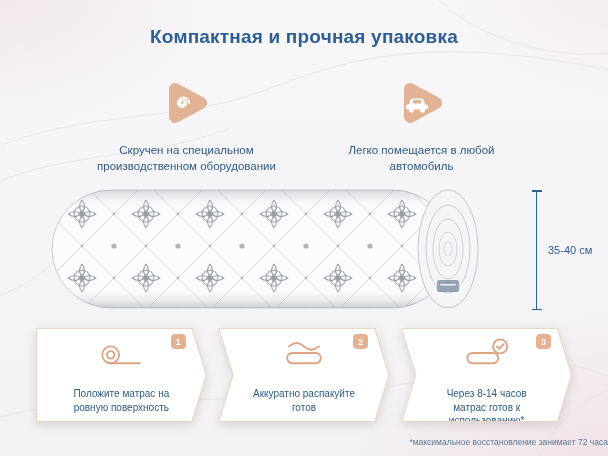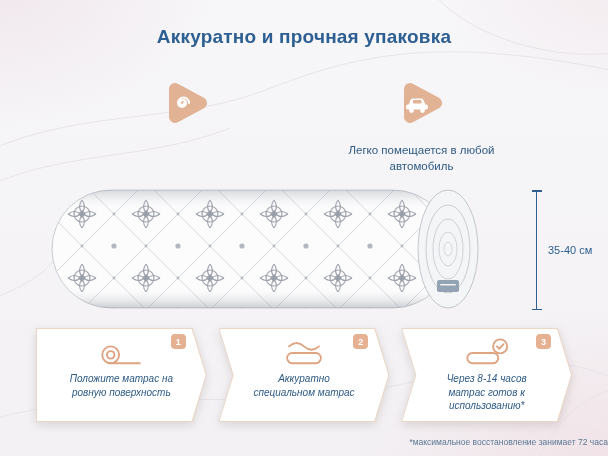--- a/index.html
+++ b/index.html
@@ -85,7 +85,7 @@
 
   <div class="content">
 
-    <h1 class="title">Аккуратно и прочная упаковка</h1>
+    <h1 class="title">Компактная и прочная упаковка</h1>
 
     <div class="features">
       <div class="feature">

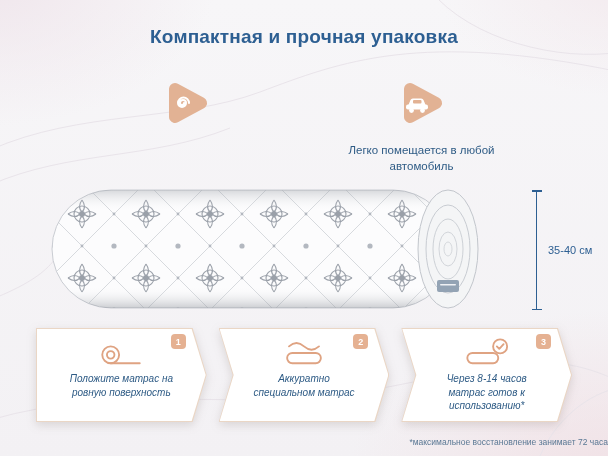--- a/index.html
+++ b/index.html
@@ -95,6 +95,7 @@
             <path d="M23 23 a2 2 0 0 1 -4 0 a3 3 0 0 1 6 0 a4 4 0 0 1 -8 0 a5.5 5.5 0 0 1 11 0" fill="none" stroke="#fff" stroke-width="2" stroke-linecap="round"></path>
           </svg>
         </span>
+        <div class="feature-text">Скручен на специальном производственном оборудовании</div>
       </div>
       <div class="feature">
         <span class="feature-icon">

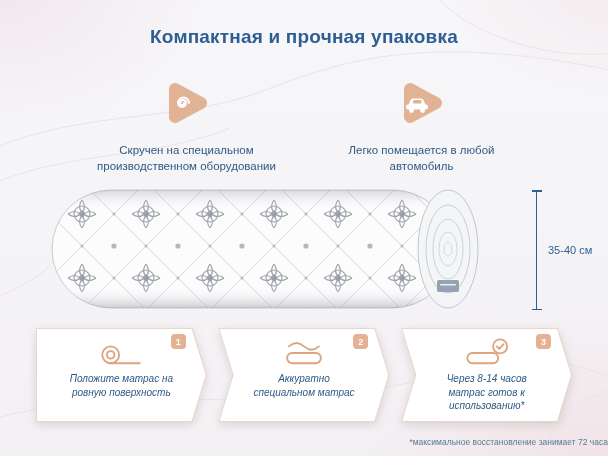--- a/index.html
+++ b/index.html
@@ -59,7 +59,7 @@
   }
   .step-icon{height:30px;display:flex;align-items:center;}
   .step-text{
-    margin-top:5px;font-size:10px;line-height:1.35;color:#2e5b85;text-align:center;max-width:110px;font-style:italic;
+    margin-top:20px;font-size:10px;line-height:1.35;color:#2e5b85;text-align:center;max-width:110px;
   }
 
   .footnote{

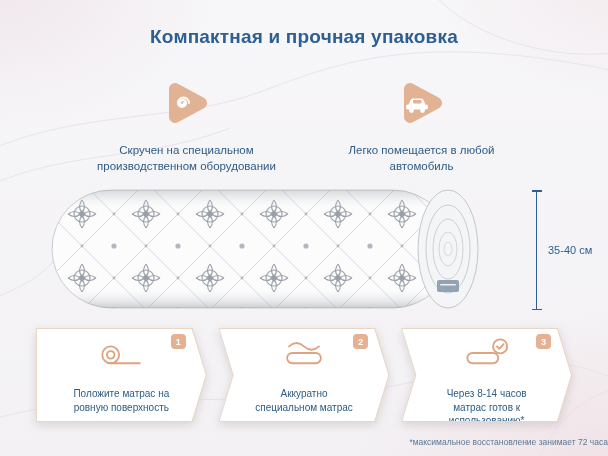--- a/index.html
+++ b/index.html
@@ -188,7 +188,7 @@
               <path d="M8 10 q8 -7 16 0 t16 0"></path>
             </svg>
           </span>
-          <div class="step-text">Аккуратно специальном матрас</div>
+          <div class="step-text">Аккуратно распакуйте готов</div>
         </div>
       </div>
 

